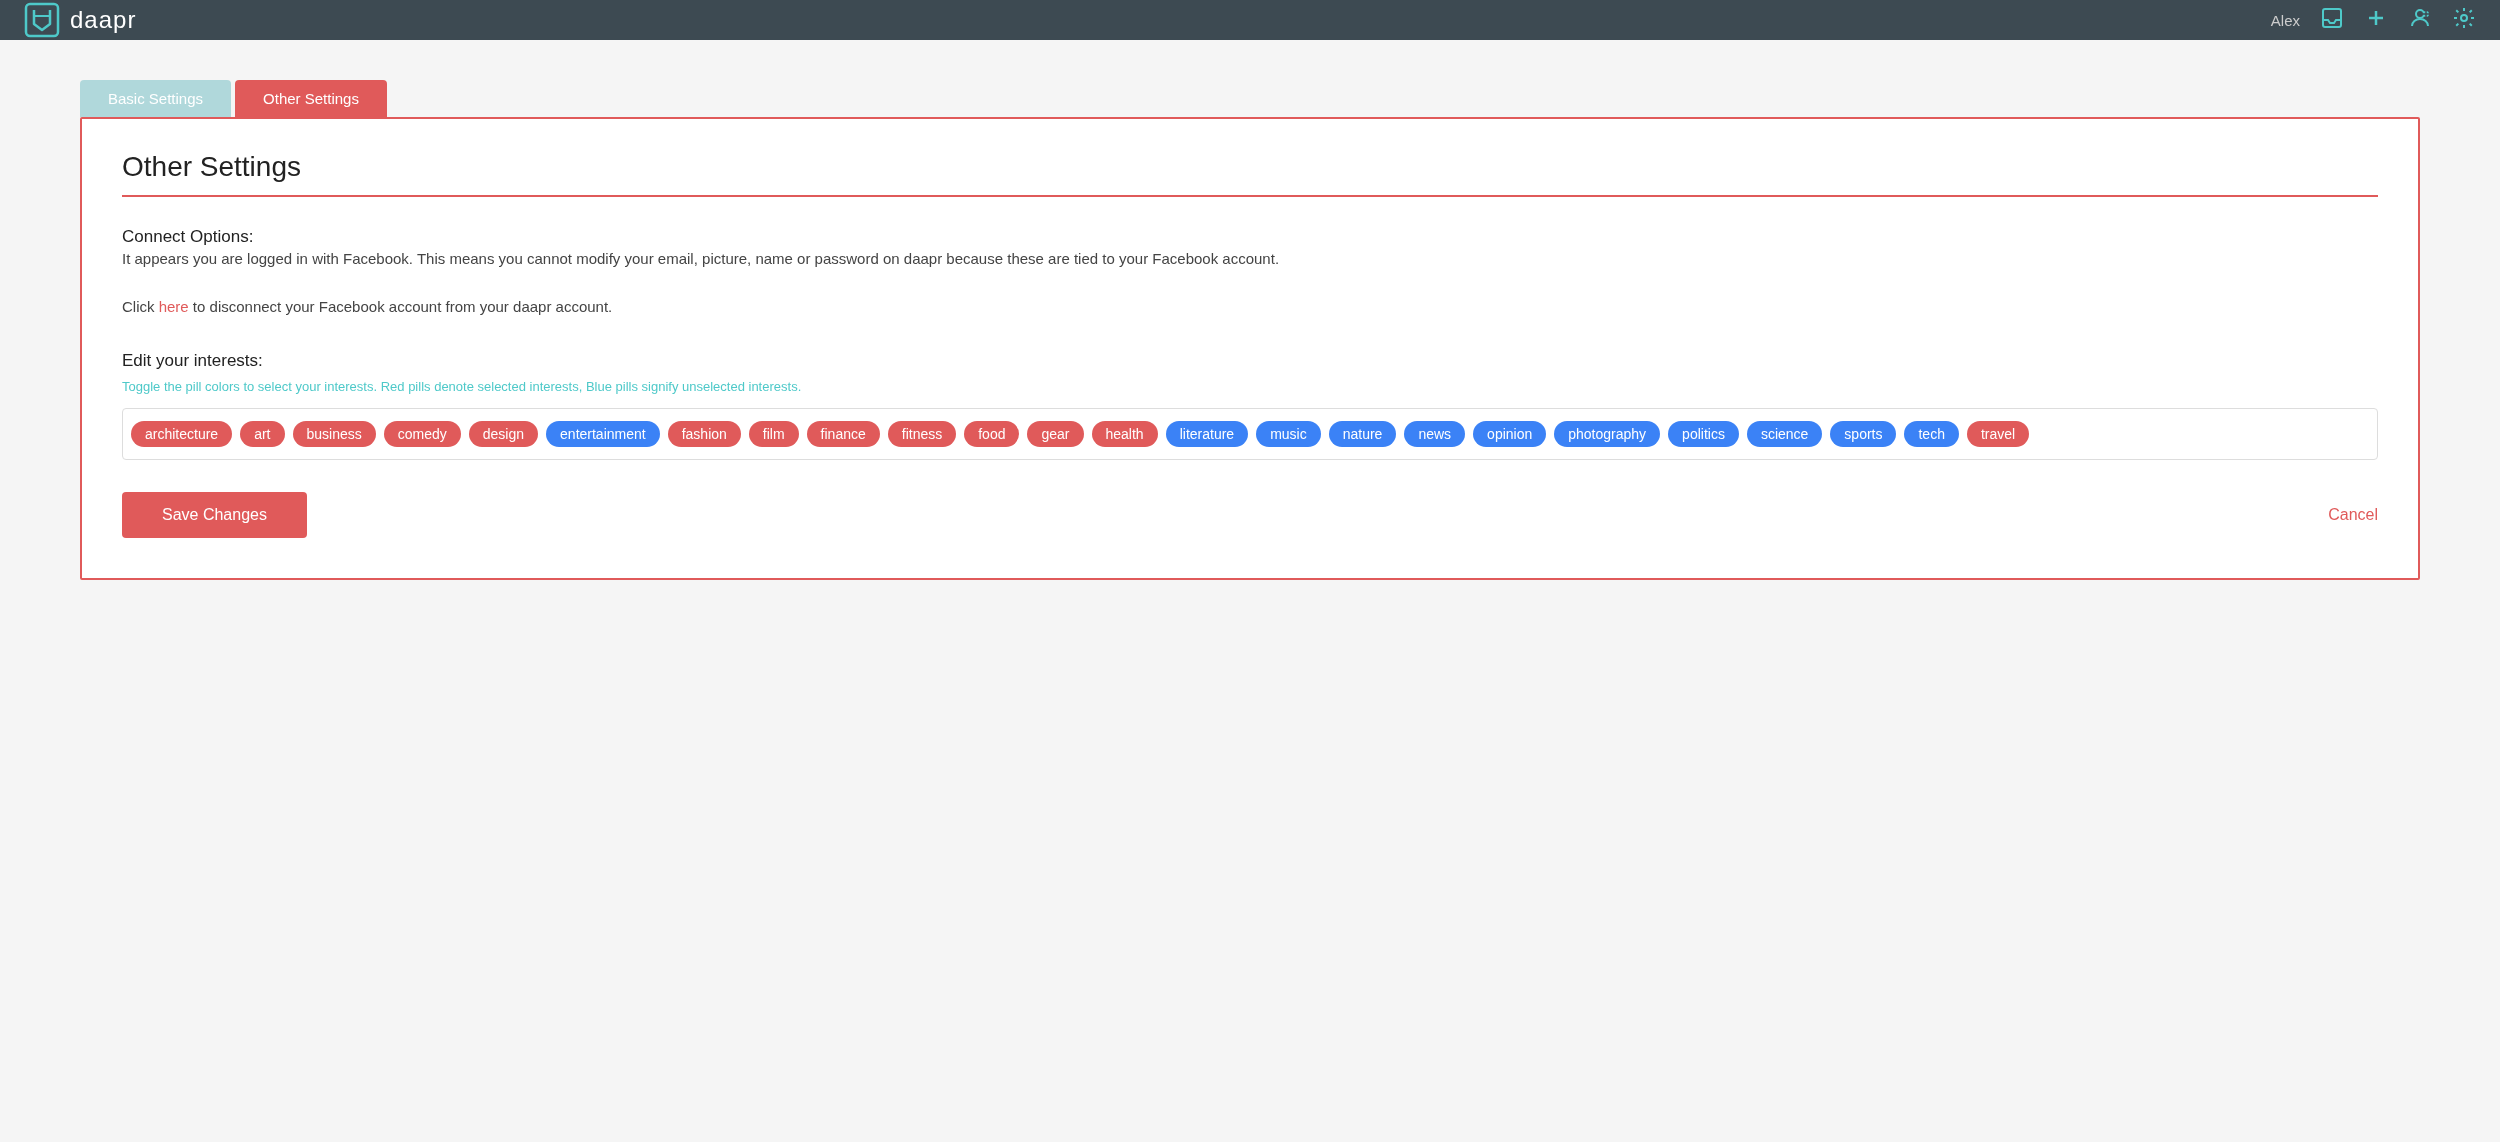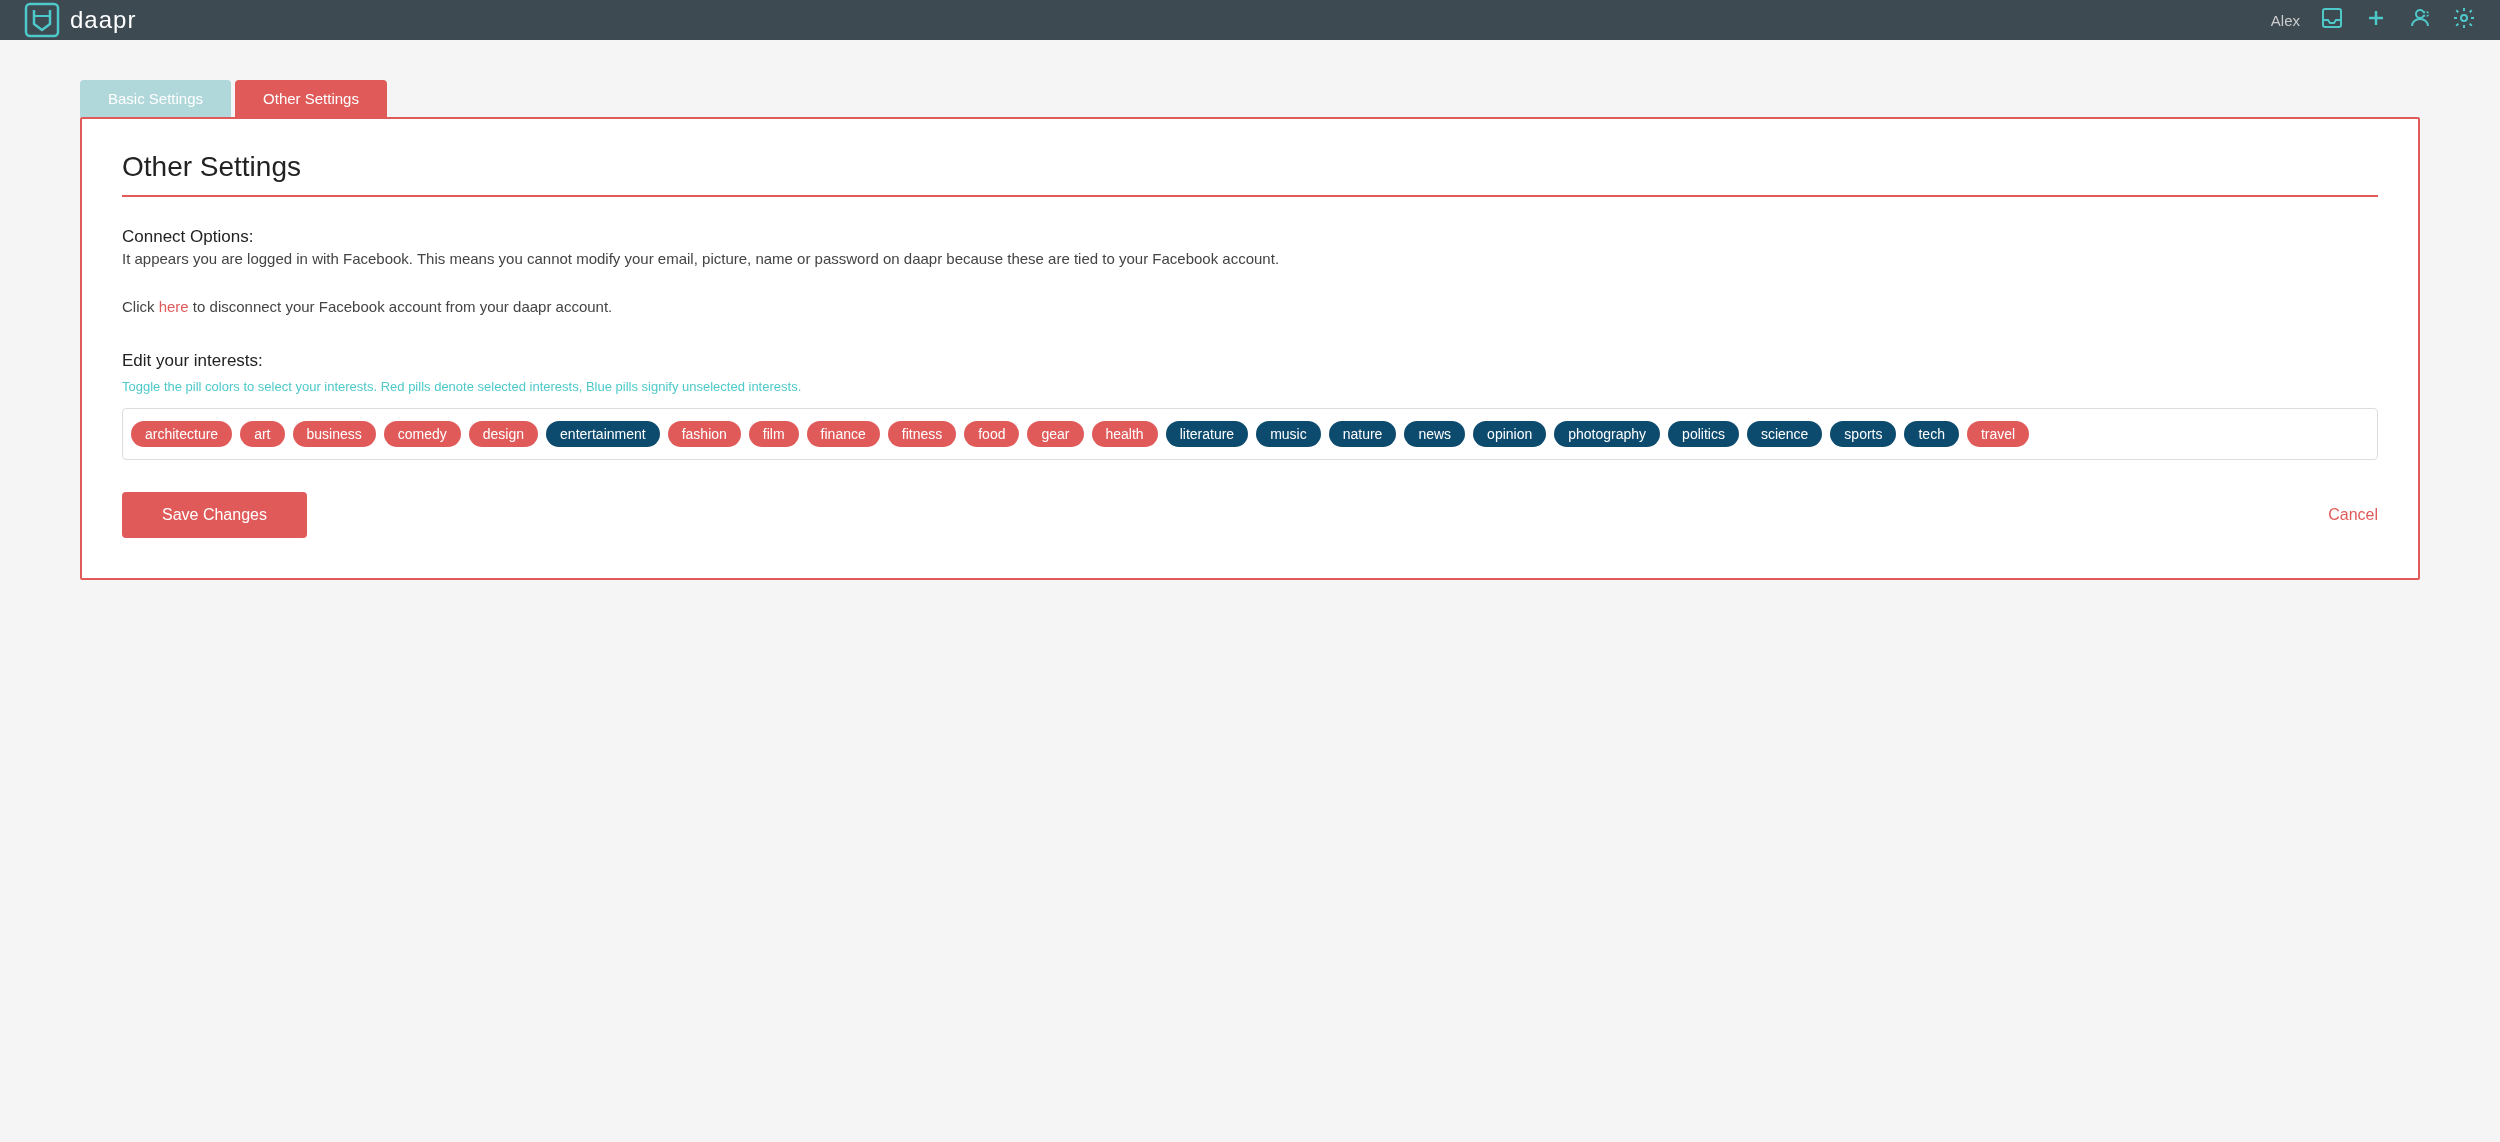--- a/index.html
+++ b/index.html
@@ -159,7 +159,7 @@
       background: #e05a5a;
     }
     .pill-unselected {
-      background: #0c4a6e;
+      background: #3b82f6;
     }
 
     

